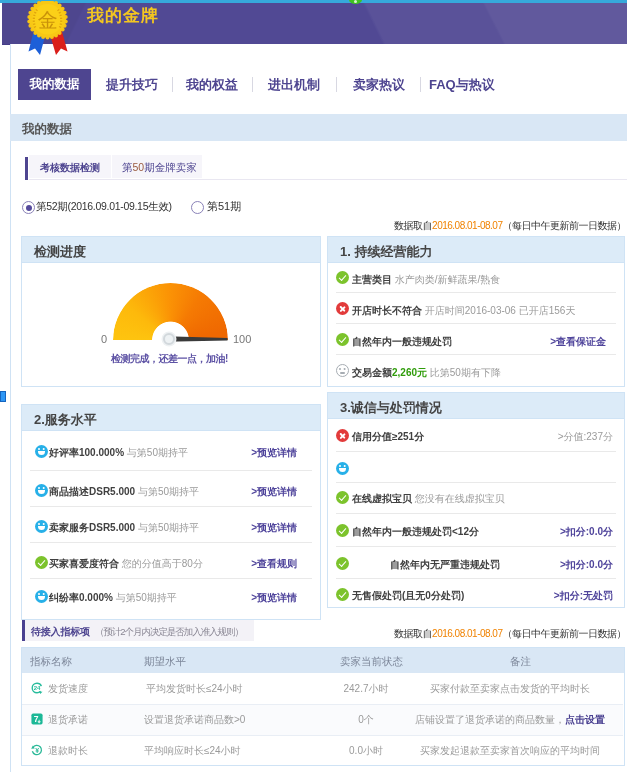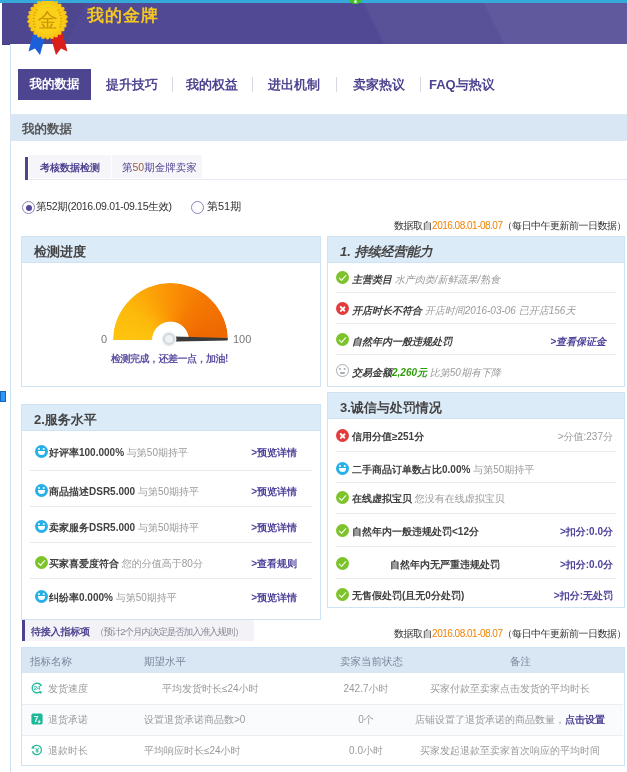--- a/index.html
+++ b/index.html
@@ -48,7 +48,7 @@
 .phd{height:25px;background:#dcebf8;border-bottom:1px solid #cfe3f5;}
 .phd b{position:absolute;left:12px;top:6px;font-size:13px;color:#444;}
 #pA{left:21px;top:236px;width:298px;height:149px;}
-#pB{left:327px;top:236px;width:296px;height:149px;font-style:italic;}
+#pB{left:327px;top:236px;width:296px;height:149px;}
 #pC{left:21px;top:392px;width:298px;height:214px;margin-top:12px;}
 #pC .rlink{right:23px;}
 #pD .rlink{right:11px;}

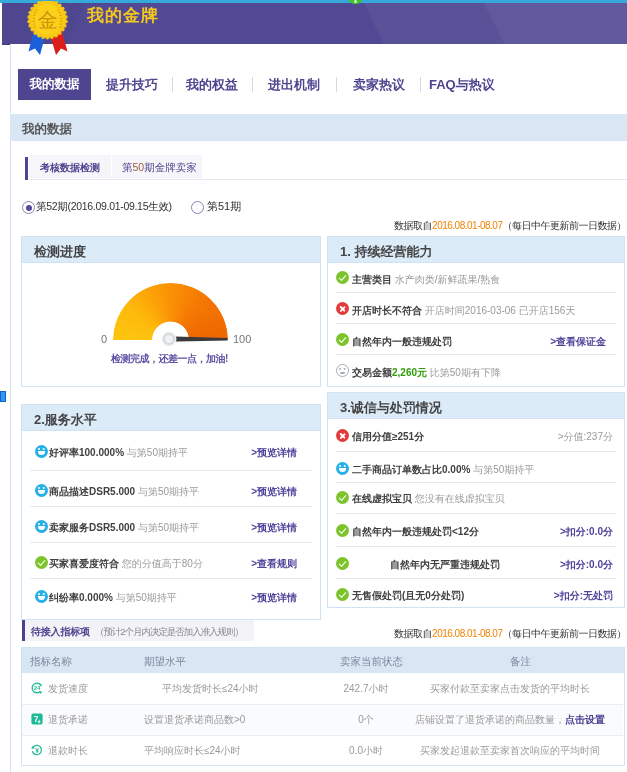--- a/index.html
+++ b/index.html
@@ -263,7 +263,6 @@
     </div>
   <div class="prow" style="top:59px;height:31px;">
       <span class="ic icsm" style="top:10px;"></span>
-      <span class="rtx" style="top:11px;"><b>二手商品订单数占比0.00%</b> 与第50期持平</span>
       <span class="divl"></span>
     </div>
   <div class="prow" style="top:90px;height:31px;">

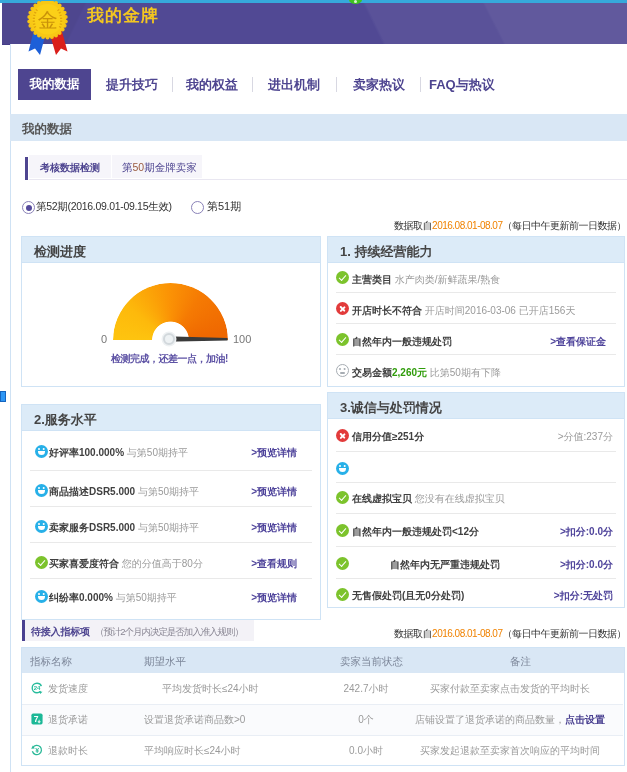--- a/index.html
+++ b/index.html
@@ -307,7 +307,7 @@
       <text x="7" y="9.6" font-size="7" font-weight="bold" fill="#27bc9c" text-anchor="middle" font-family="Liberation Sans">24</text>
     </svg>
   <span class="tlabel" style="top:9px;">发货速度</span>
-  <span class="tcell" style="left:141px;top:9px;">平均发货时长≤24小时</span>
+  <span class="tcell" style="left:125px;top:9px;">平均发货时长≤24小时</span>
   <span class="tcell" style="left:285px;top:9px;width:120px;text-align:center;">242.7小时</span>
   <span class="tcell" style="left:349px;top:9px;width:280px;text-align:center;">买家付款至卖家点击发货的平均时长</span>
 </div>

